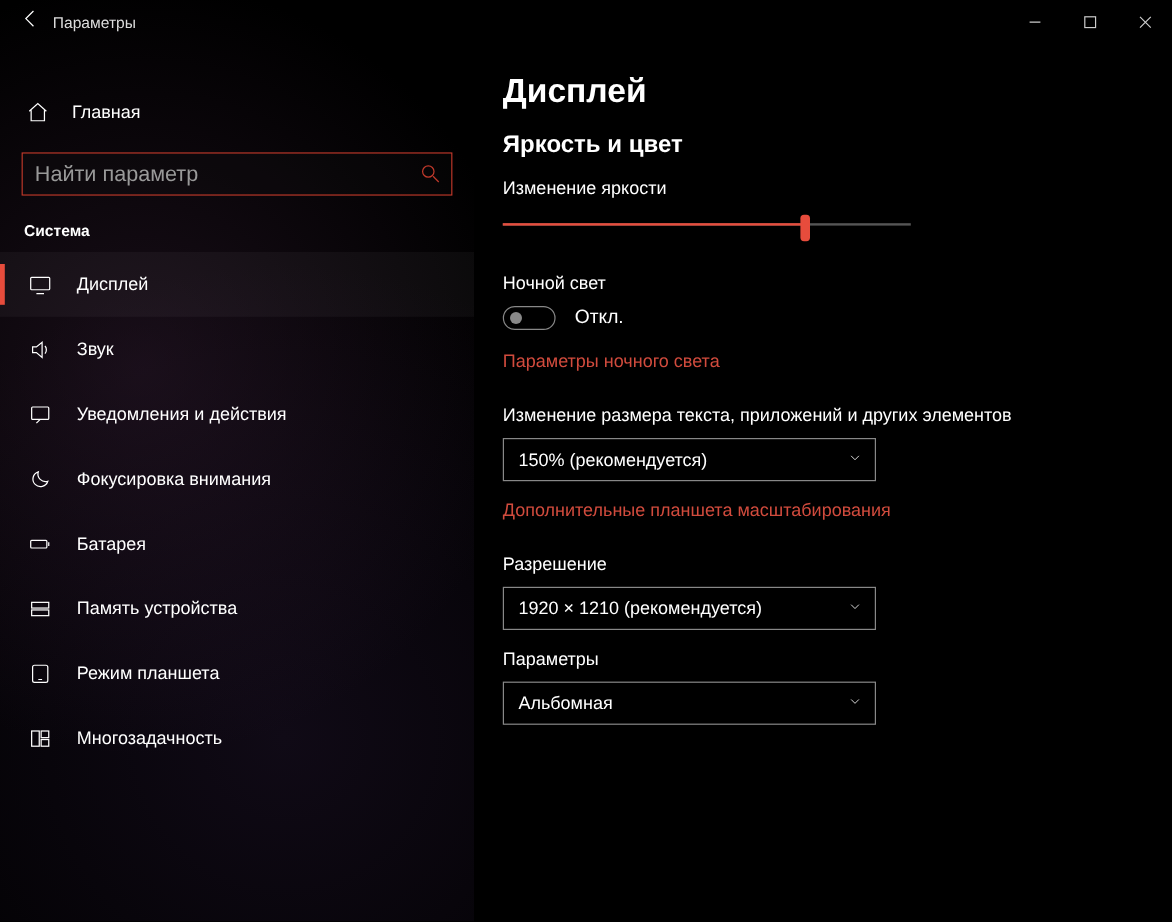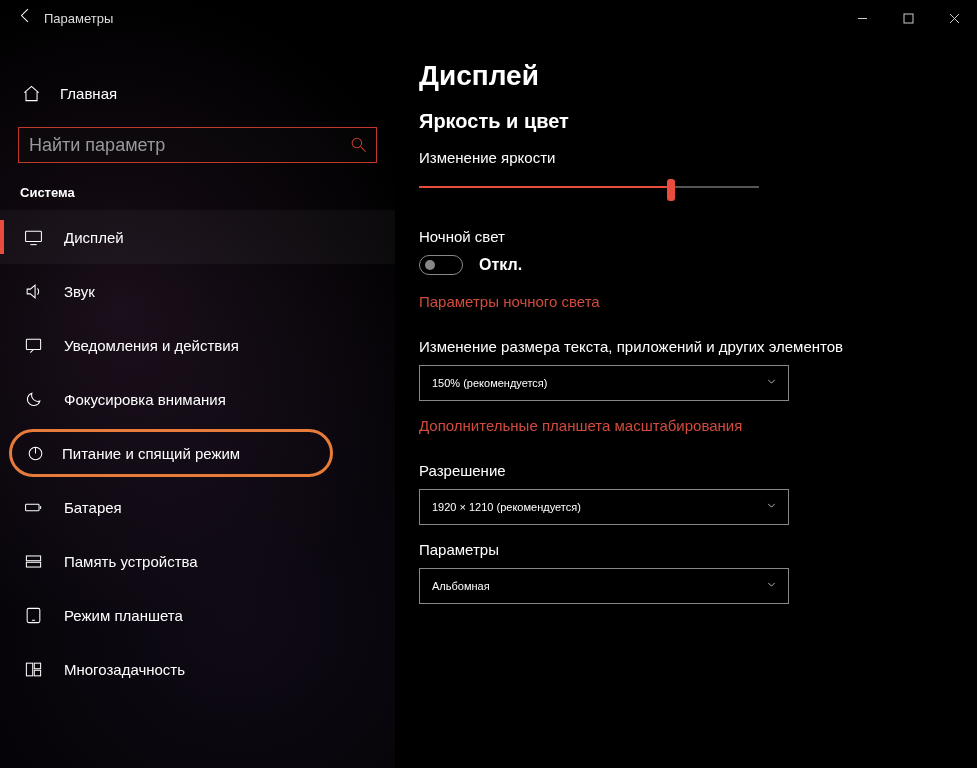--- a/index.html
+++ b/index.html
@@ -93,7 +93,7 @@
   .slider-track { position:absolute; top:10px; left:0; right:0; height:2px; background:#555;}
   .slider-fill  { position:absolute; top:10px; left:0; height:2px; background:#e74c3c;}
   .slider-thumb { position:absolute; top:3px; width:8px; height:22px; background:#e74c3c; border-radius:3px; margin-left:-4px;}
-  .toggle-row { display:flex; align-items:center; gap:16px; margin-bottom:18px;font-weight:bold;}
+  .toggle-row { display:flex; align-items:center; gap:16px; margin-bottom:18px;}
   .toggle { width:44px; height:20px; border:1px solid #888; border-radius:10px; position:relative; cursor:pointer;}
   .toggle-knob { width:10px; height:10px; background:#888; border-radius:50%; position:absolute; top:4px; left:5px;}
   .link { color:#d14b3d; font-size:15px; margin-bottom:28px; cursor:pointer;}

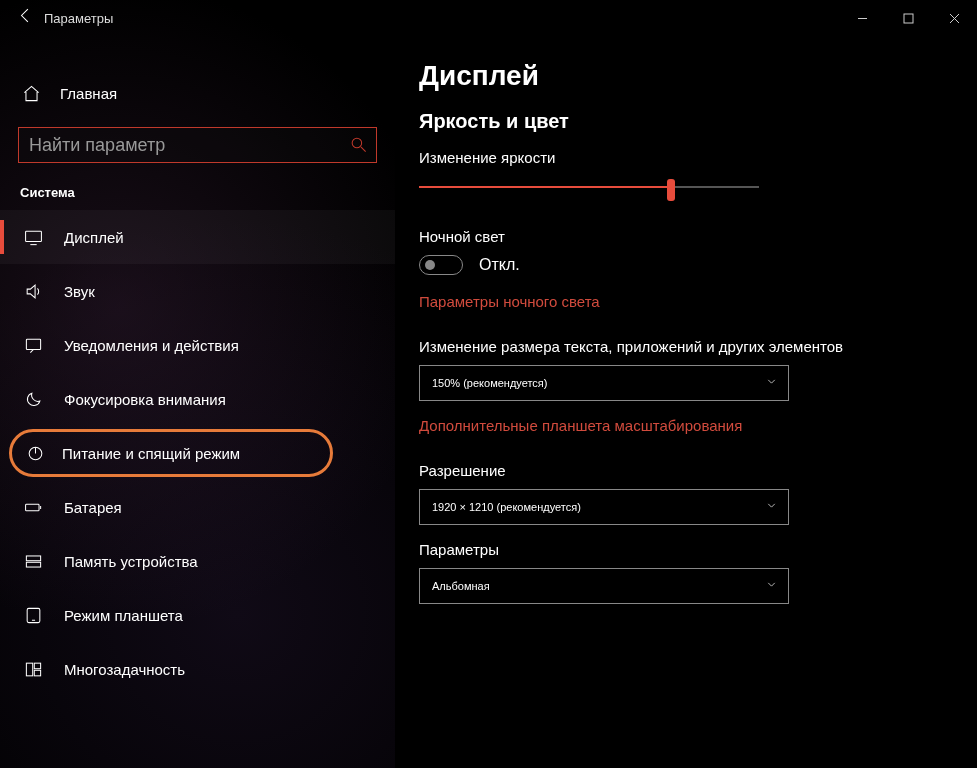--- a/index.html
+++ b/index.html
@@ -98,11 +98,11 @@
   .toggle-knob { width:10px; height:10px; background:#888; border-radius:50%; position:absolute; top:4px; left:5px;}
   .link { color:#d14b3d; font-size:15px; margin-bottom:28px; cursor:pointer;}
   .dropdown {
-    width: 370px; height:36px;
+    width: 311px; height:36px;
     border:1px solid #888;
     display:flex; align-items:center; justify-content:space-between;
     padding:0 10px 0 12px;
-    font-size:11px;
+    font-size:15px;
     margin-bottom:16px;
     cursor:pointer;
   }

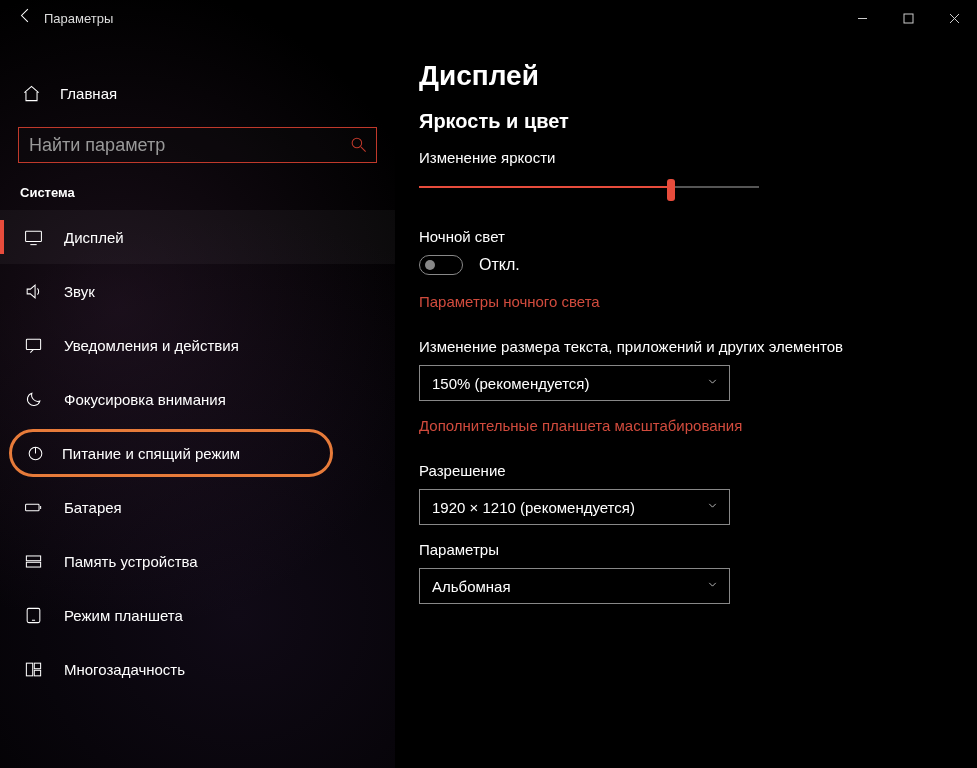--- a/index.html
+++ b/index.html
@@ -178,15 +178,6 @@
         </span>
         <span>Фокусировка внимания</span>
       </div>
-      <div class="nav-item highlight">
-        <span class="icon">
-          <svg class="i" viewBox="0 0 24 24">
-            <circle cx="12" cy="12" r="8"></circle>
-            <path d="M12 4 V12"></path>
-          </svg>
-        </span>
-        <span>Питание и спящий режим</span>
-      </div>
       <div class="nav-item">
         <span class="icon">
           <svg class="i" viewBox="0 0 24 24">

